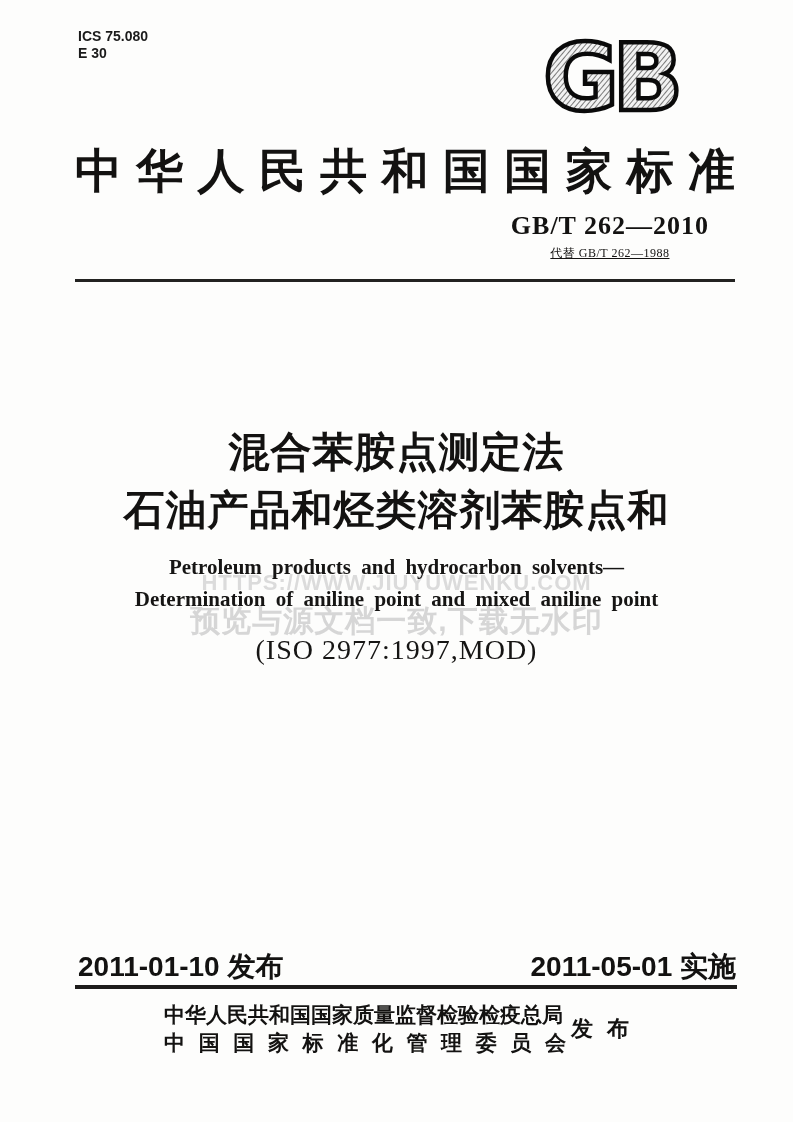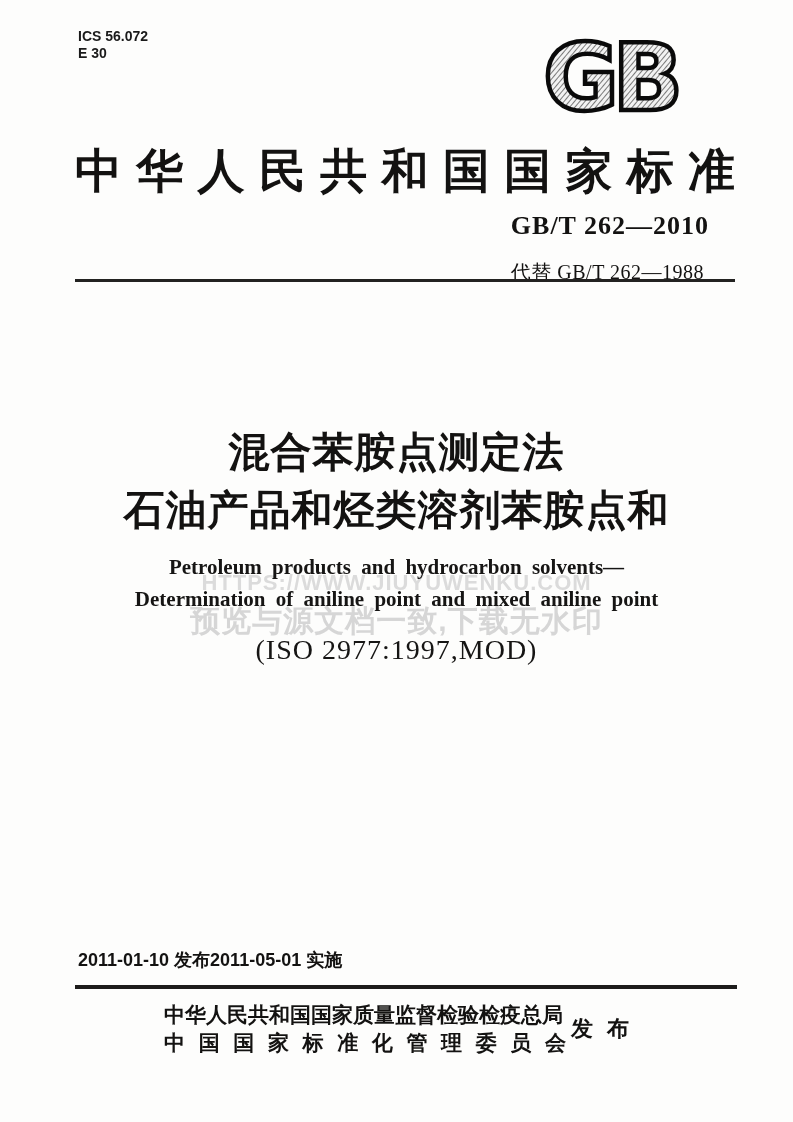--- a/index.html
+++ b/index.html
@@ -96,7 +96,7 @@
   <div class="content">
 
     <div class="ics-block">
-      <div>ICS 56.072</div>
+      <div>ICS 75.080</div>
       <div>E 30</div>
     </div>
 

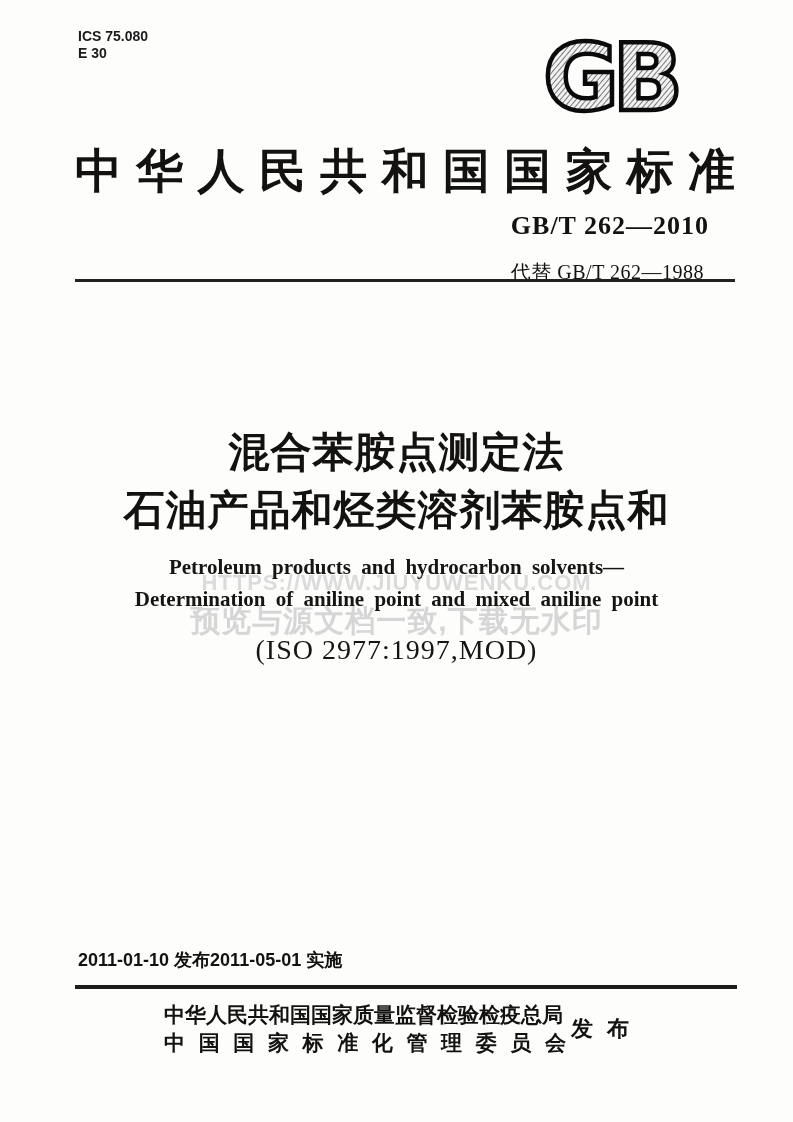--- a/index.html
+++ b/index.html
@@ -41,7 +41,7 @@
   }
 
   .std-num-block {
-    position: absolute; top: 211px; right: 84px; text-align: left;
+    position: absolute; top: 211px; right: 84px; text-align: center;
     color: #131211;
   }
   .std-num { font-size: 26px; font-weight: bold; letter-spacing: 1px;

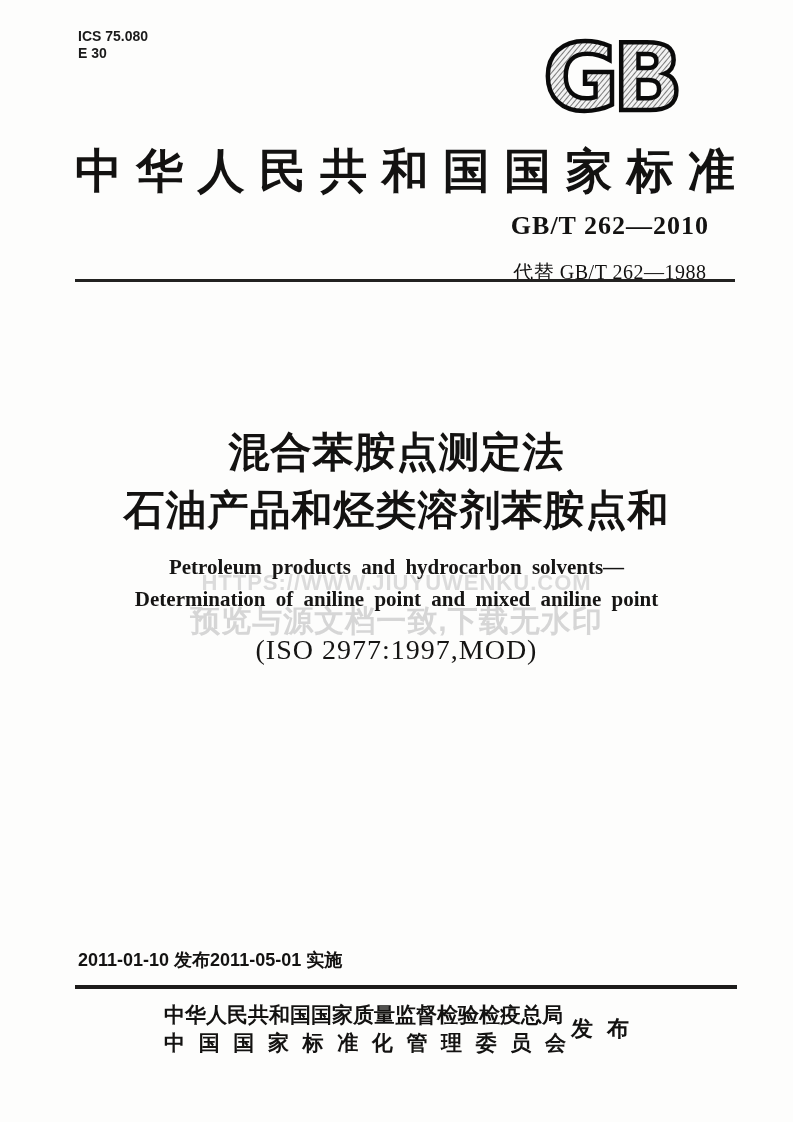--- a/index.html
+++ b/index.html
@@ -46,7 +46,7 @@
   }
   .std-num { font-size: 26px; font-weight: bold; letter-spacing: 1px;
              font-family: "Liberation Serif", "DejaVu Serif", serif; }
-  .std-replaces { font-size: 20px; margin-top: 18px; letter-spacing: 0.5px; text-decoration: underline; }
+  .std-replaces { font-size: 12px; margin-top: 4px; letter-spacing: 0.5px; text-decoration: underline; }
 
   .rule-top { position: absolute; top: 279px; left: 75px; width: 660px; height: 3px; background: #232221; }
 

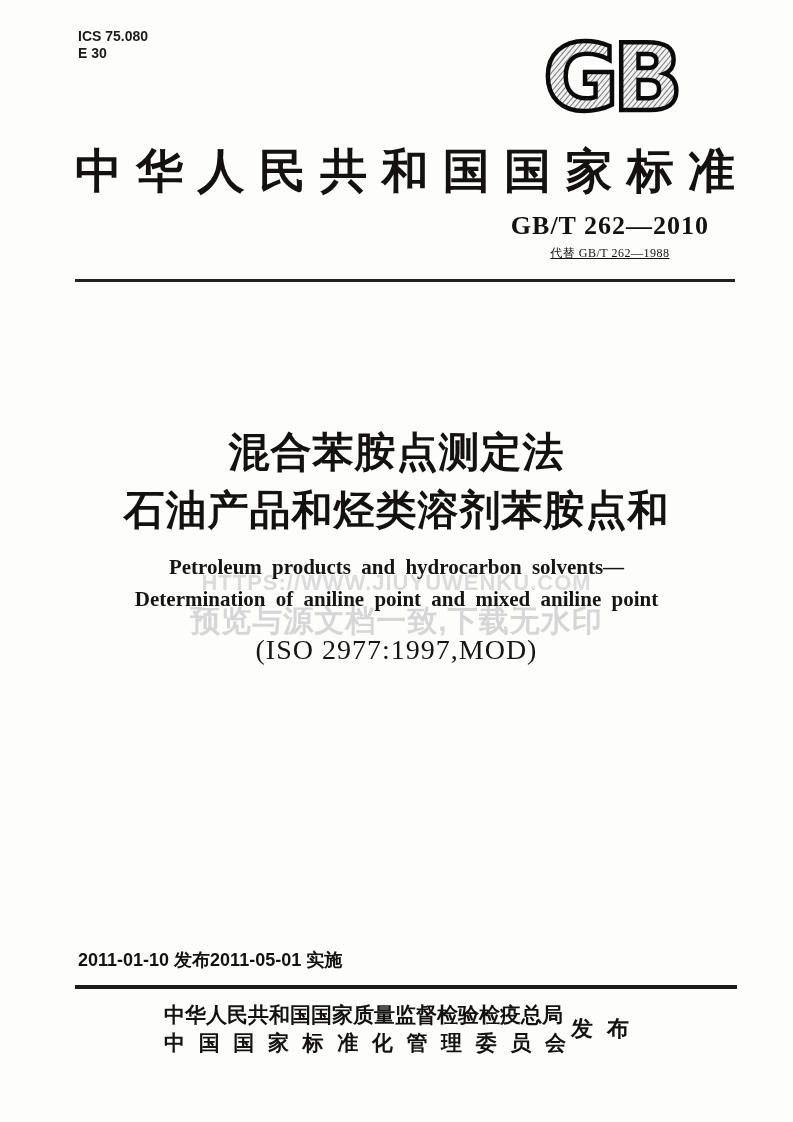--- a/index.html
+++ b/index.html
@@ -70,9 +70,9 @@
 
   .dates-row {
     position: absolute; top: 948px; left: 78px; right: 57px;
-    display: flex; justify-content: flex-start;
+    display: flex; justify-content: space-between;
     font-family: "Liberation Sans", "DejaVu Sans", sans-serif;
-    font-weight: bold; font-size: 18px; color: #131211;
+    font-weight: bold; font-size: 28px; color: #131211;
   }
 
   .rule-bottom { position: absolute; top: 985px; left: 75px; width: 662px; height: 4px; background: #1d1c1b; }

